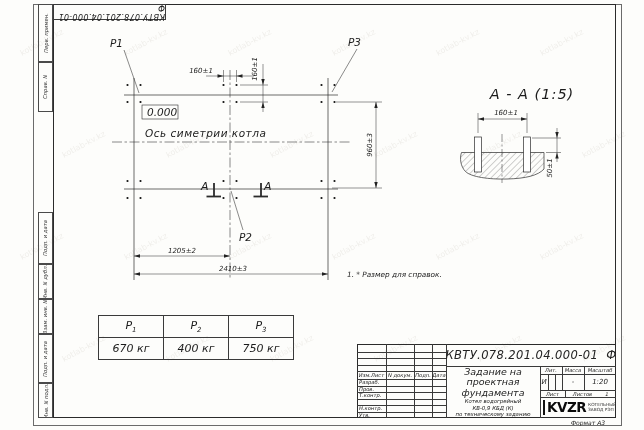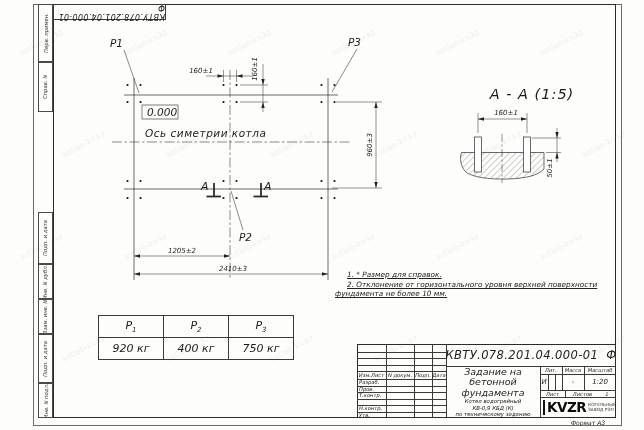--- a/index.html
+++ b/index.html
@@ -17,7 +17,7 @@
   .topnum span{transform:rotate(180deg);font-size:8px;font-style:italic;letter-spacing:.3px;}
   svg{position:absolute;left:0;top:0;}
   .notes{position:absolute;left:335px;top:270px;width:286px;font-size:7.3px;font-style:italic;line-height:1.25;color:#222;}
-  .notes p{margin:0 0 1px;text-indent:12px;text-decoration:underline;}
+  .notes p{margin:0 0 1px;text-indent:12px;}
   .ltable{position:absolute;left:98px;top:315px;border-collapse:collapse;}
   .ltable td{border:1px solid #3a3a3a;width:64px;height:21px;text-align:center;
              font-size:11px;font-style:italic;padding:0;}

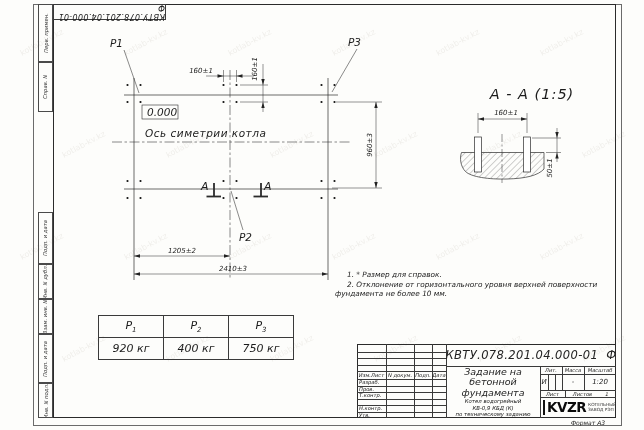--- a/index.html
+++ b/index.html
@@ -222,7 +222,6 @@
 
   <div class="notes">
     <p>1. * Размер для справок.</p>
-    <p>2. Отклонение от горизонтального уровня верхней поверхности фундамента не более 10 мм.</p>
   </div>
 
   <table class="ltable">

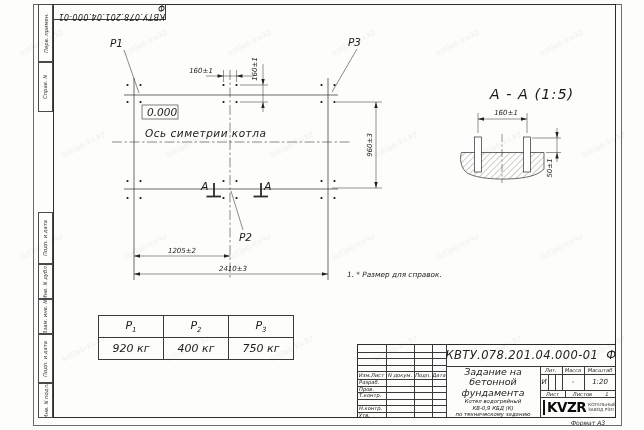--- a/index.html
+++ b/index.html
@@ -232,7 +232,7 @@
       <td><span>P</span><sub>3</sub></td>
     </tr>
     <tr>
-      <td>920 кг</td>
+      <td>670 кг</td>
       <td>400 кг</td>
       <td>750 кг</td>
     </tr>

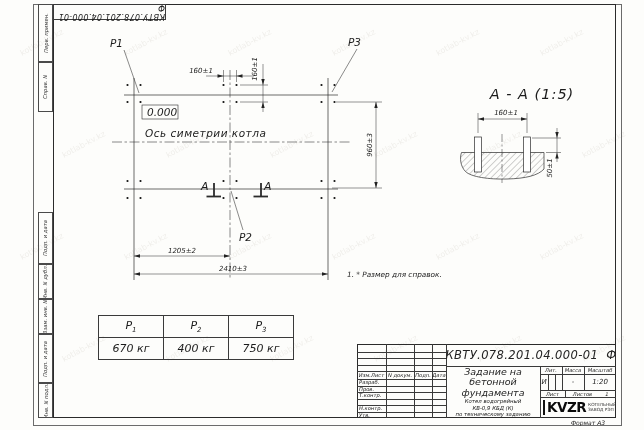--- a/index.html
+++ b/index.html
@@ -271,7 +271,7 @@
 
   <div class="tb-cell tb-title" style="left:446px;top:366px;width:94px;height:33px;flex-direction:column;">
     <div>Задание на</div>
-    <div>бетонной</div>
+    <div>проектная</div>
     <div>фундамента</div>
   </div>
   <div class="tb-cell tb-sub" style="left:446px;top:398px;width:94px;height:20px;flex-direction:column;">

